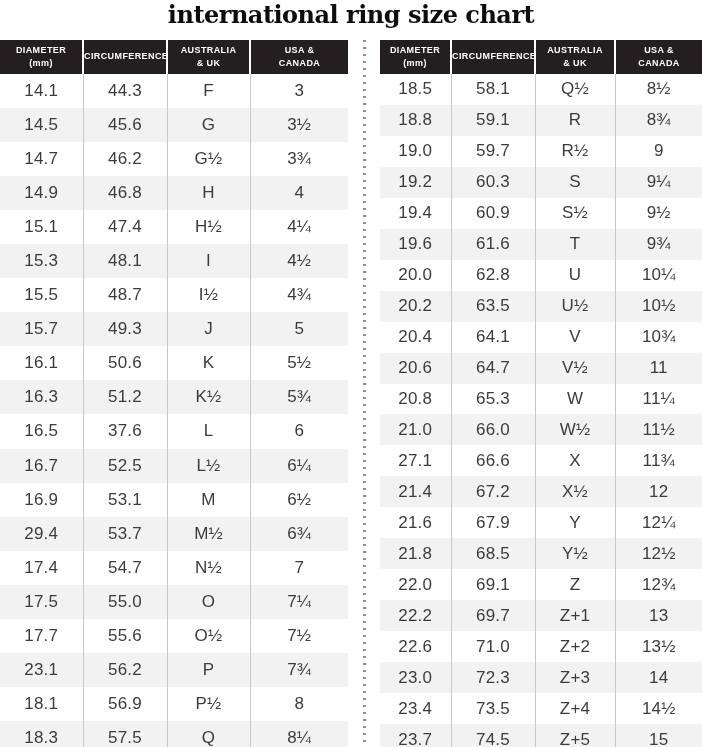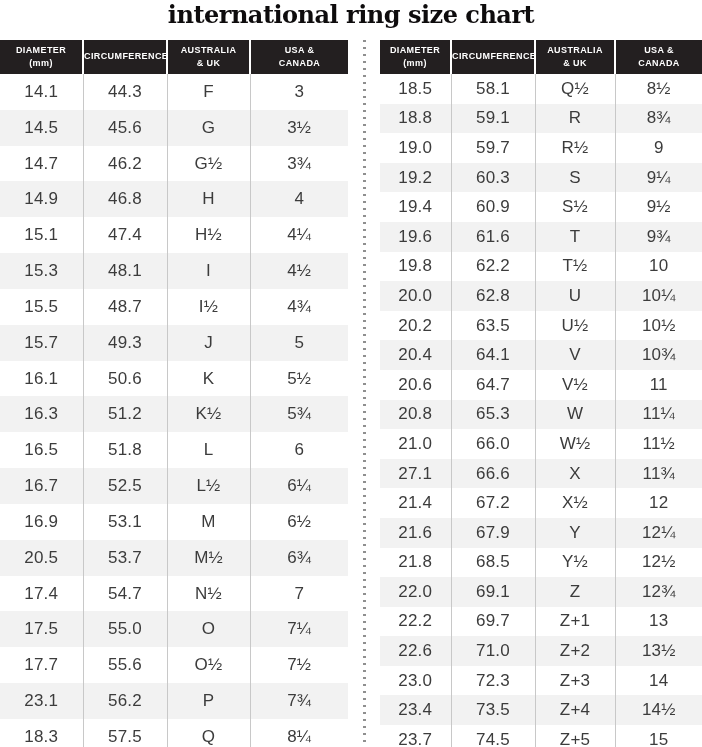--- a/index.html
+++ b/index.html
@@ -274,12 +274,6 @@
           <td>9¾</td>
         </tr>
         <tr>
-          <td>19.8</td>
-          <td>62.2</td>
-          <td>T½</td>
-          <td>10</td>
-        </tr>
-        <tr>
           <td>20.0</td>
           <td>62.8</td>
           <td>U</td>

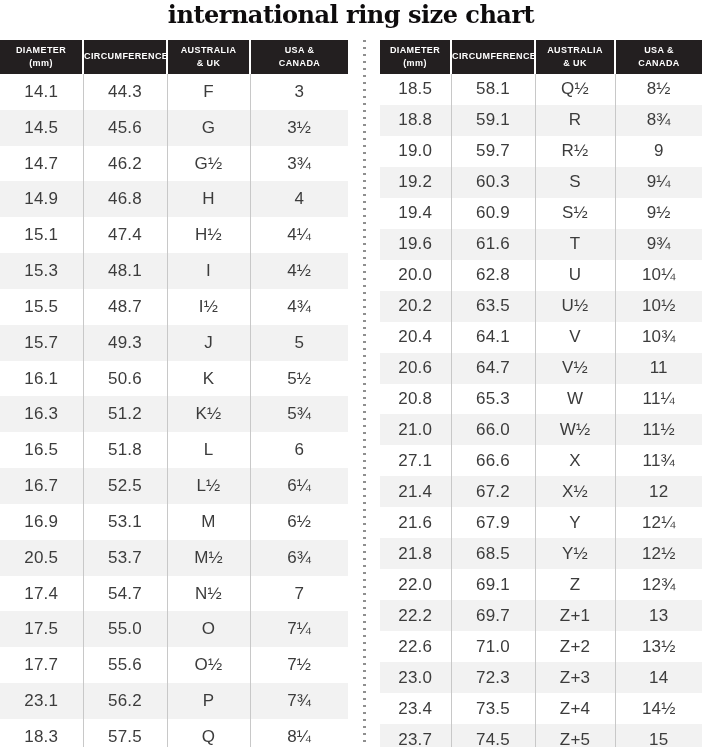--- a/index.html
+++ b/index.html
@@ -162,7 +162,7 @@
         </tr>
         <tr>
           <td>16.5</td>
-          <td>51.8</td>
+          <td>37.6</td>
           <td>L</td>
           <td>6</td>
         </tr>

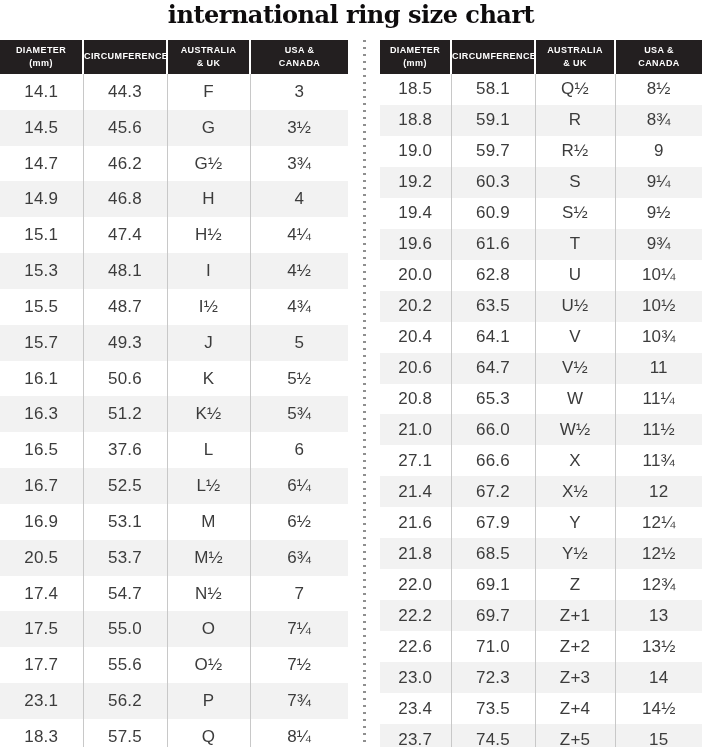--- a/index.html
+++ b/index.html
@@ -179,7 +179,7 @@
           <td>6½</td>
         </tr>
         <tr>
-          <td>20.5</td>
+          <td>29.4</td>
           <td>53.7</td>
           <td>M½</td>
           <td>6¾</td>

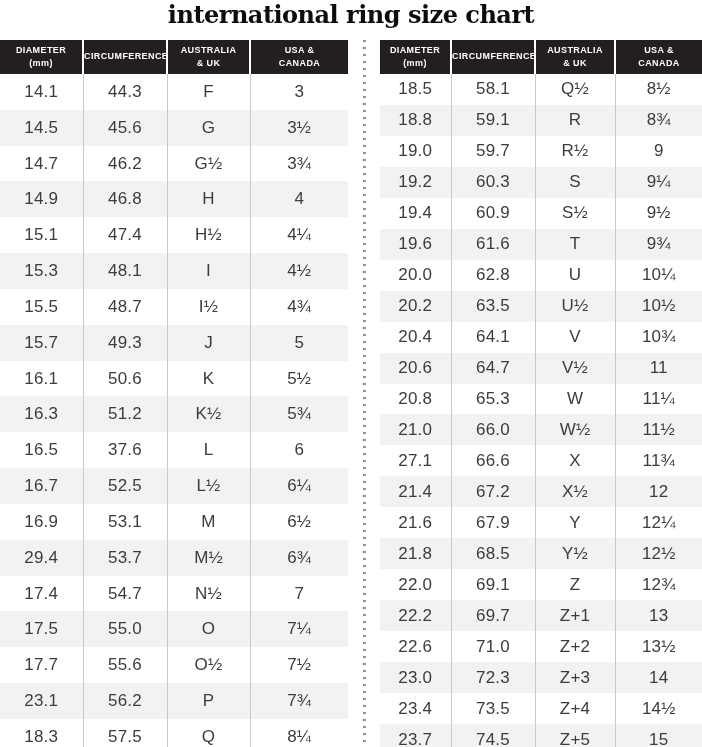--- a/index.html
+++ b/index.html
@@ -209,6 +209,12 @@
           <td>7¾</td>
         </tr>
         <tr>
+          <td>18.1</td>
+          <td>56.9</td>
+          <td>P½</td>
+          <td>8</td>
+        </tr>
+        <tr>
           <td>18.3</td>
           <td>57.5</td>
           <td>Q</td>

